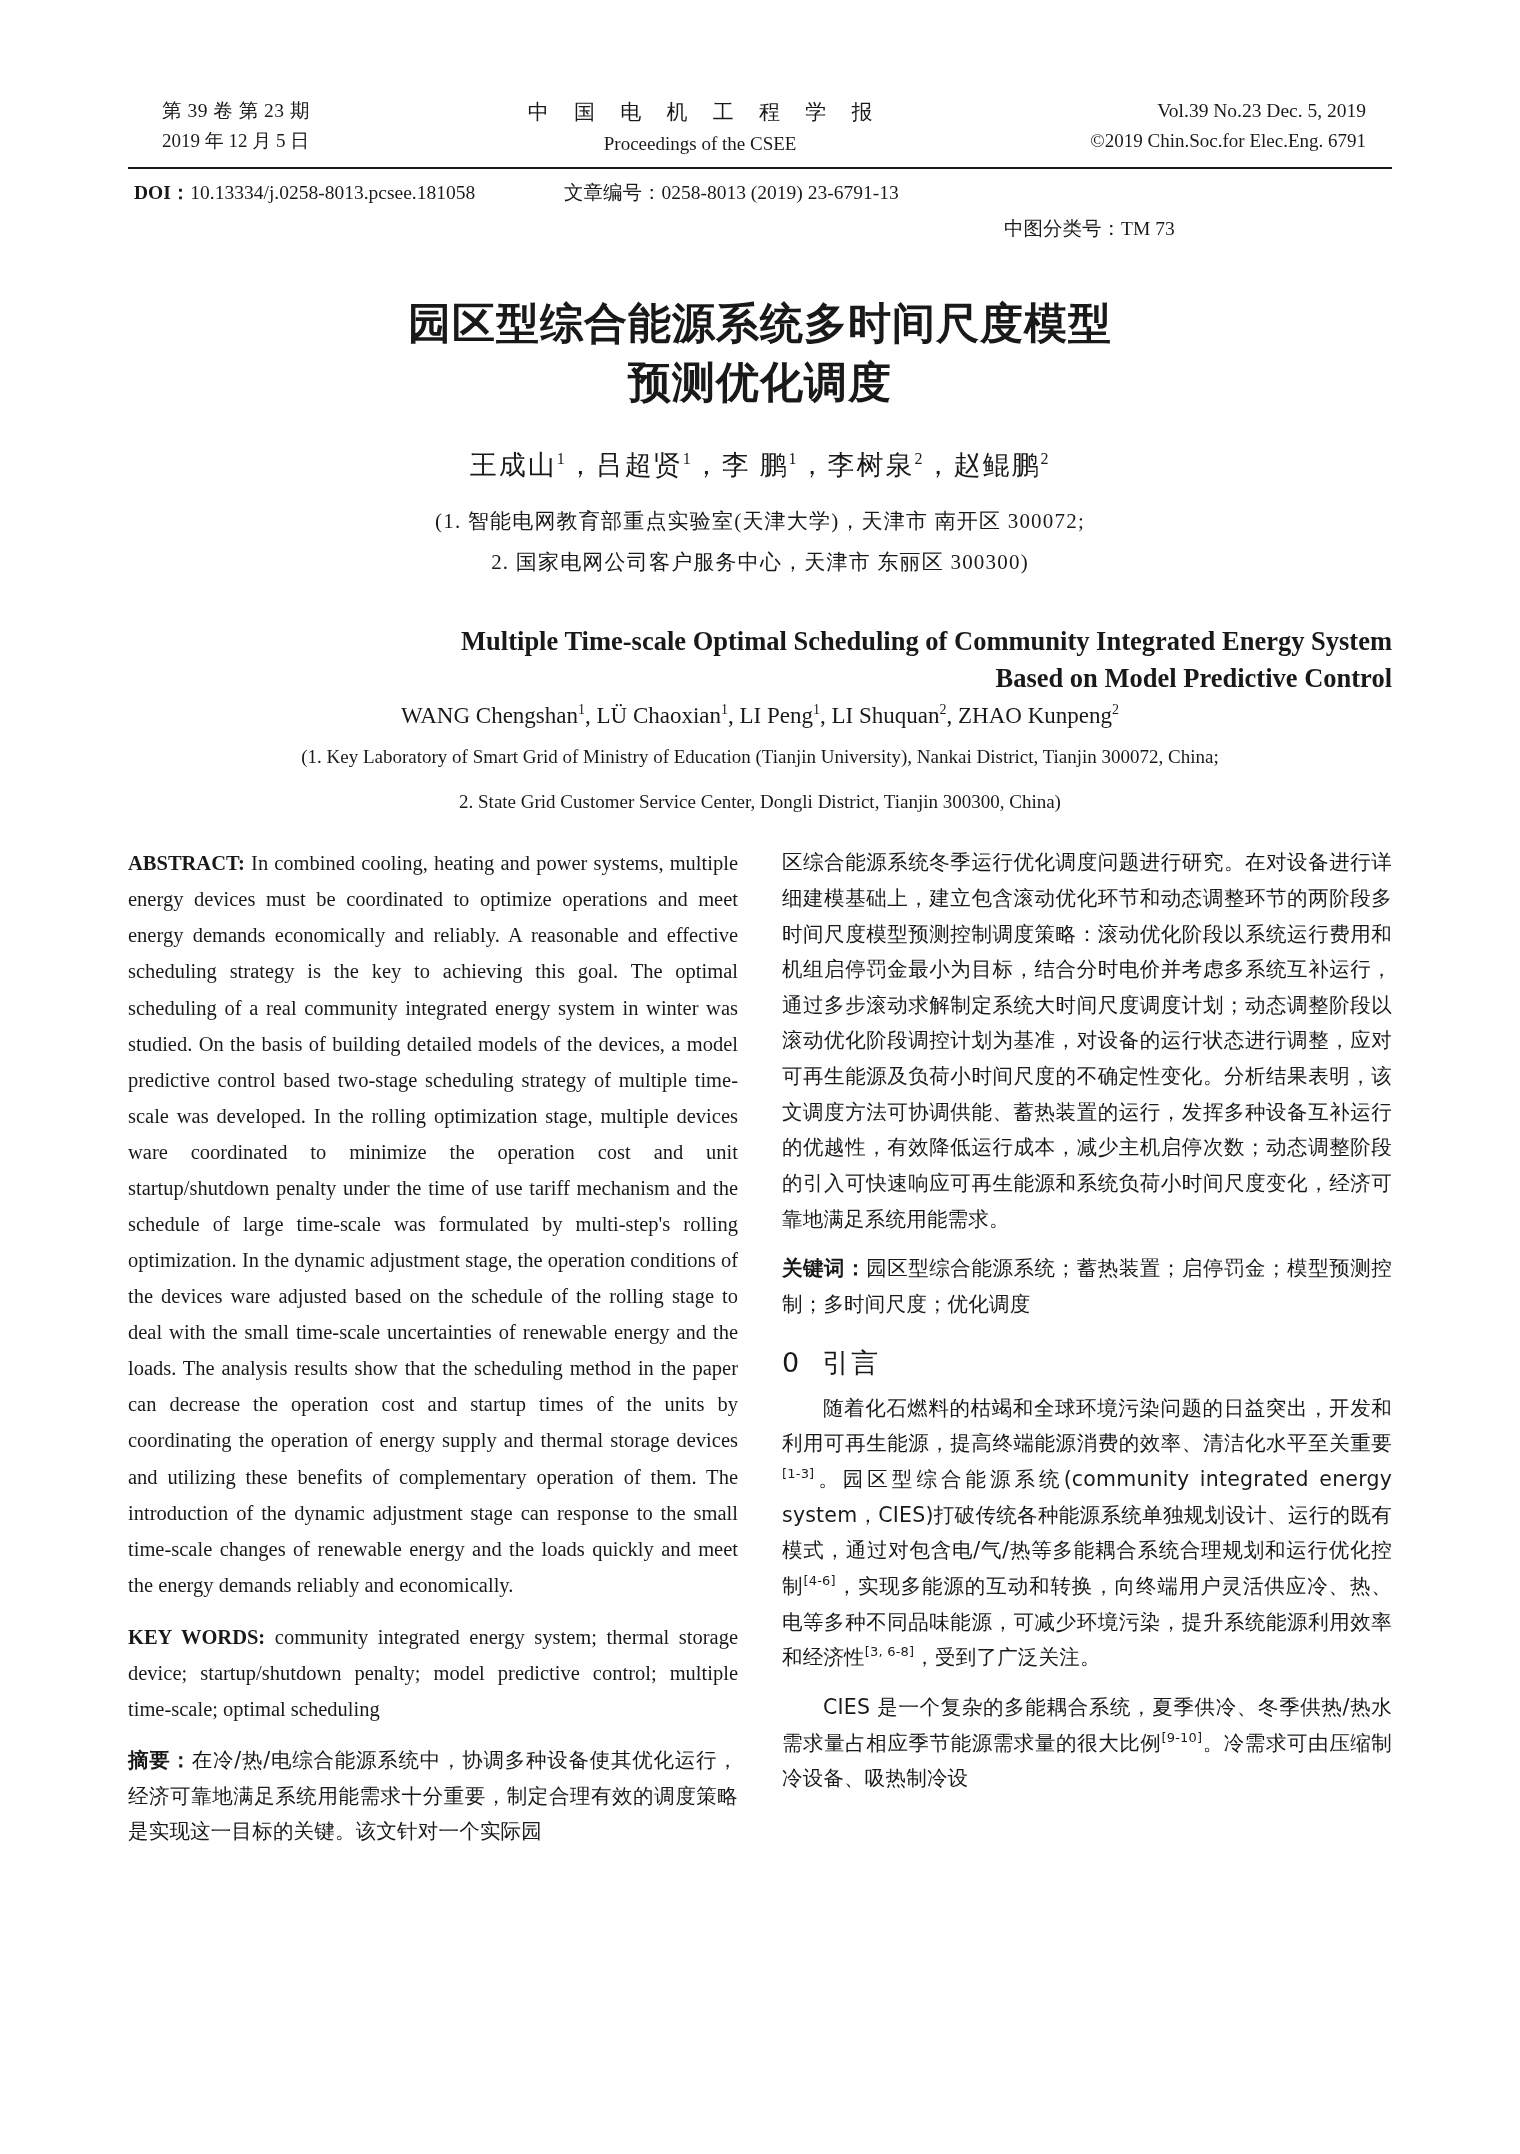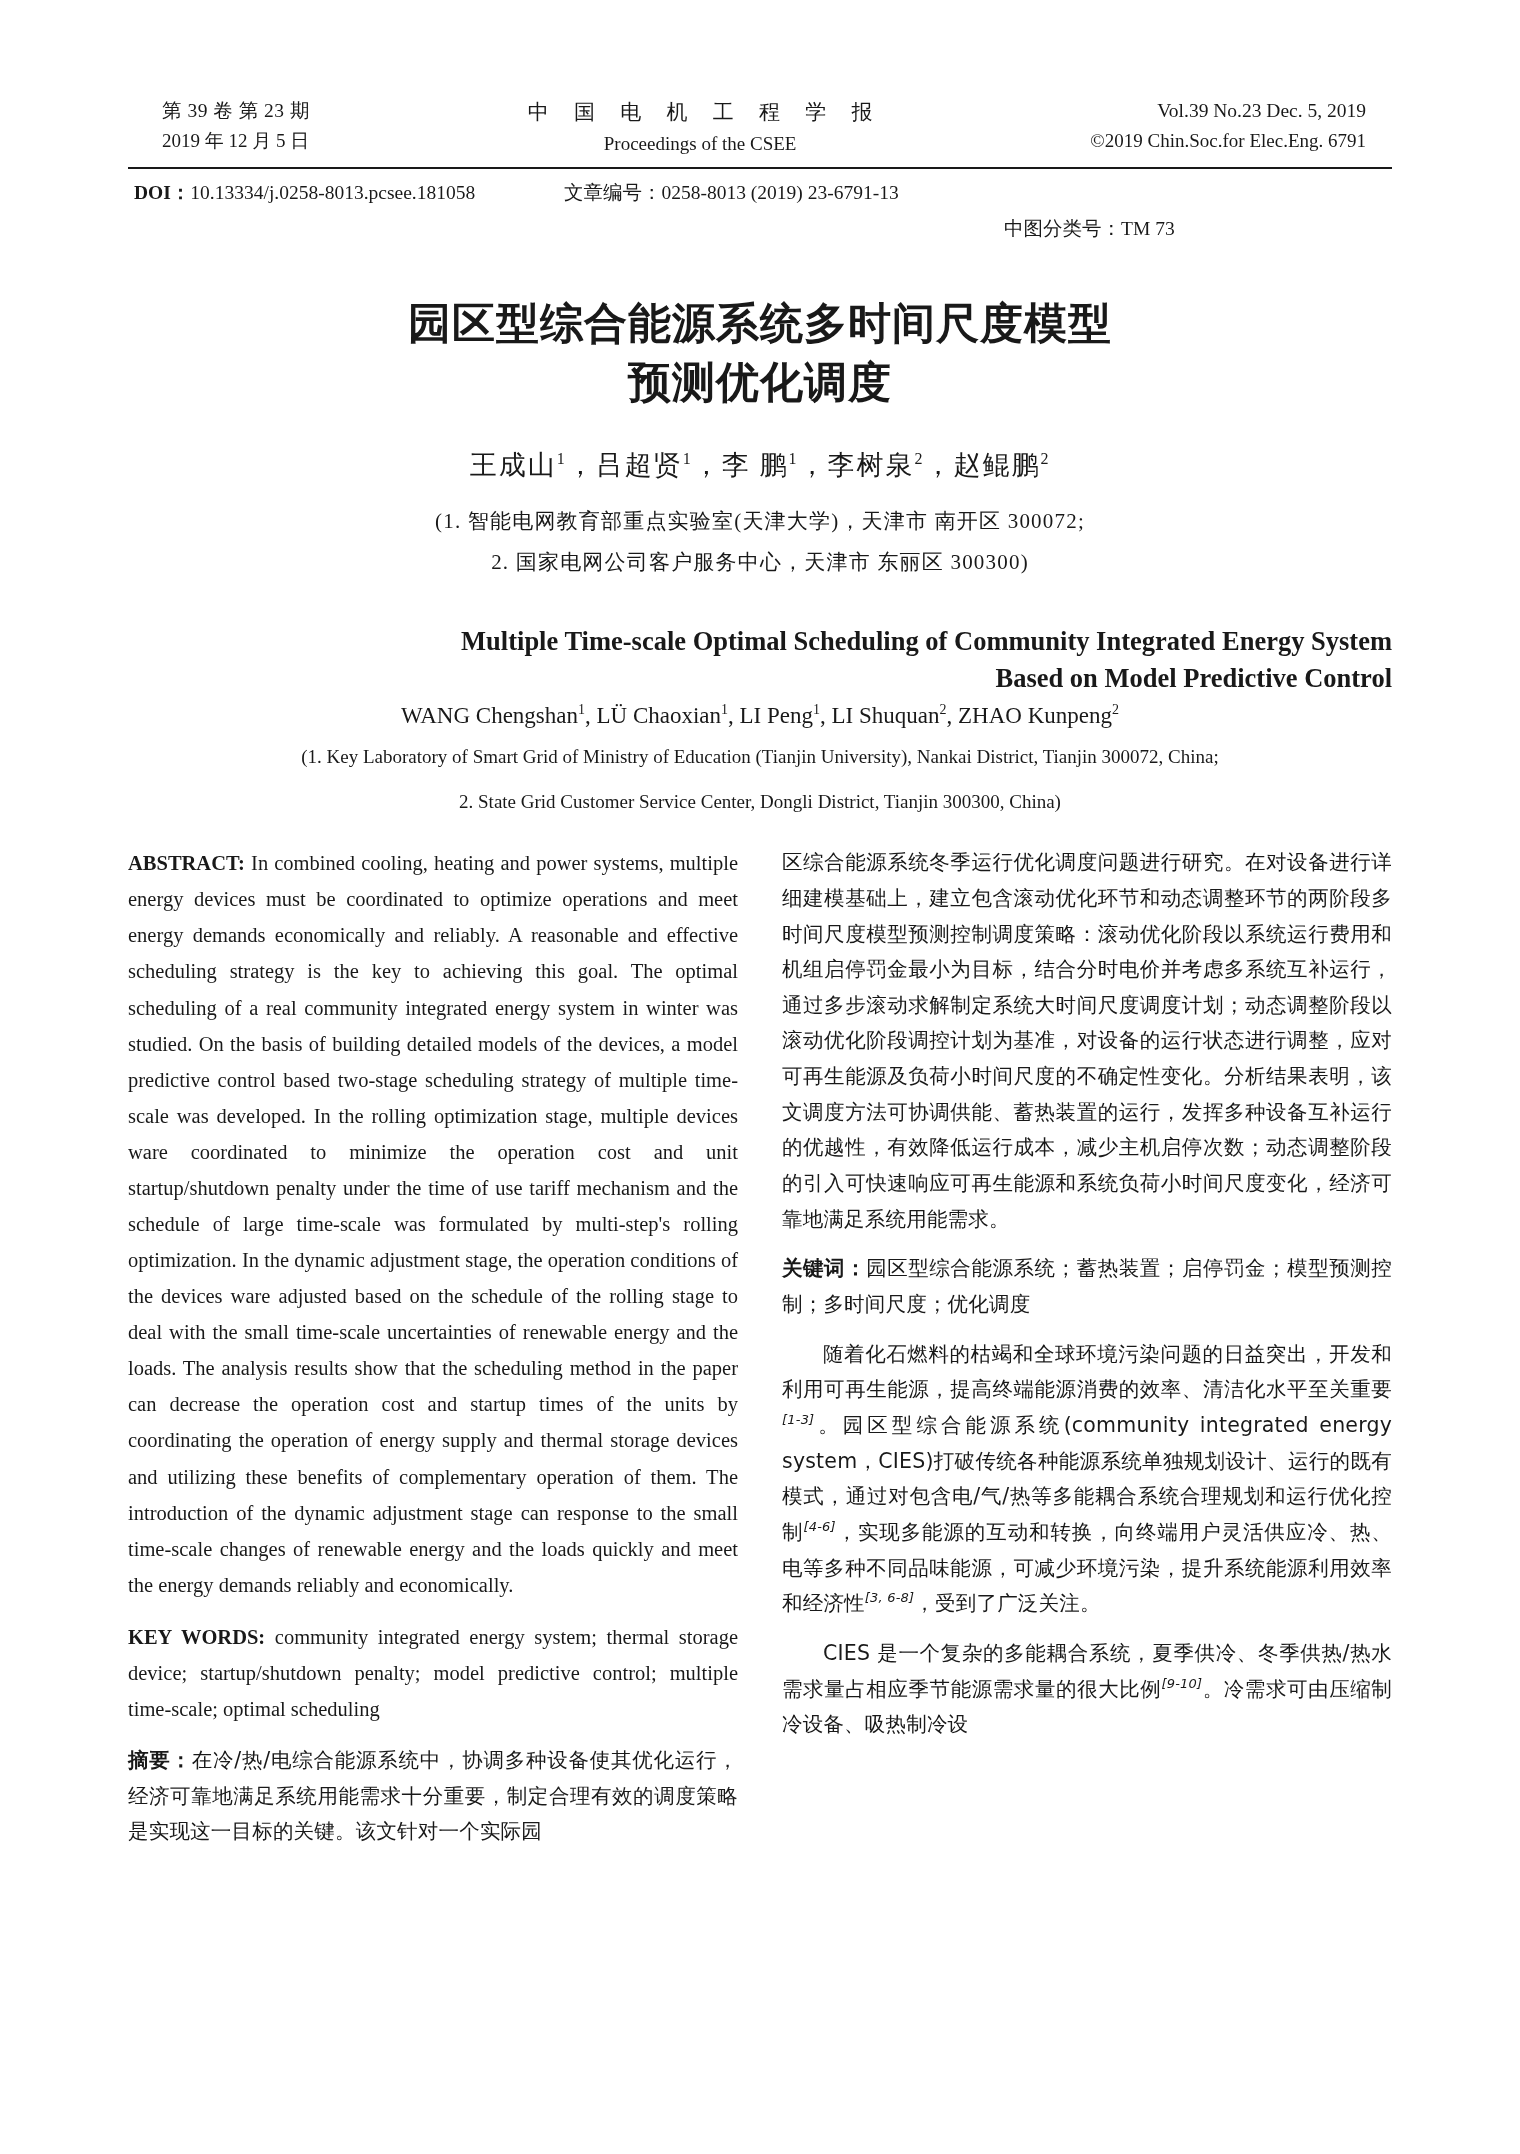--- a/index.html
+++ b/index.html
@@ -226,6 +226,7 @@
 
         <p class="cn kw-cn"><b>关键词：</b><span>园区型综合能源系统；蓄热装置；启停罚金；模型预测控制；多时间尺度；优化调度</span></p>
 
+        <h2 class="section"><span>0</span>&nbsp;&nbsp;<span>引言</span></h2>
 
         <p class="cn indent"><span>随着化石燃料的枯竭和全球环境污染问题的日益突出，开发和利用可再生能源，提高终端能源消费的效率、清洁化水平至关重要</span><sup class="ref">[1-3]</sup><span>。园区型综合能源系统(community integrated energy system，CIES)打破传统各种能源系统单独规划设计、运行的既有模式，通过对包含电/气/热等多能耦合系统合理规划和运行优化控制</span><sup class="ref">[4-6]</sup><span>，实现多能源的互动和转换，向终端用户灵活供应冷、热、电等多种不同品味能源，可减少环境污染，提升系统能源利用效率和经济性</span><sup class="ref">[3, 6-8]</sup><span>，受到了广泛关注。</span></p>
 

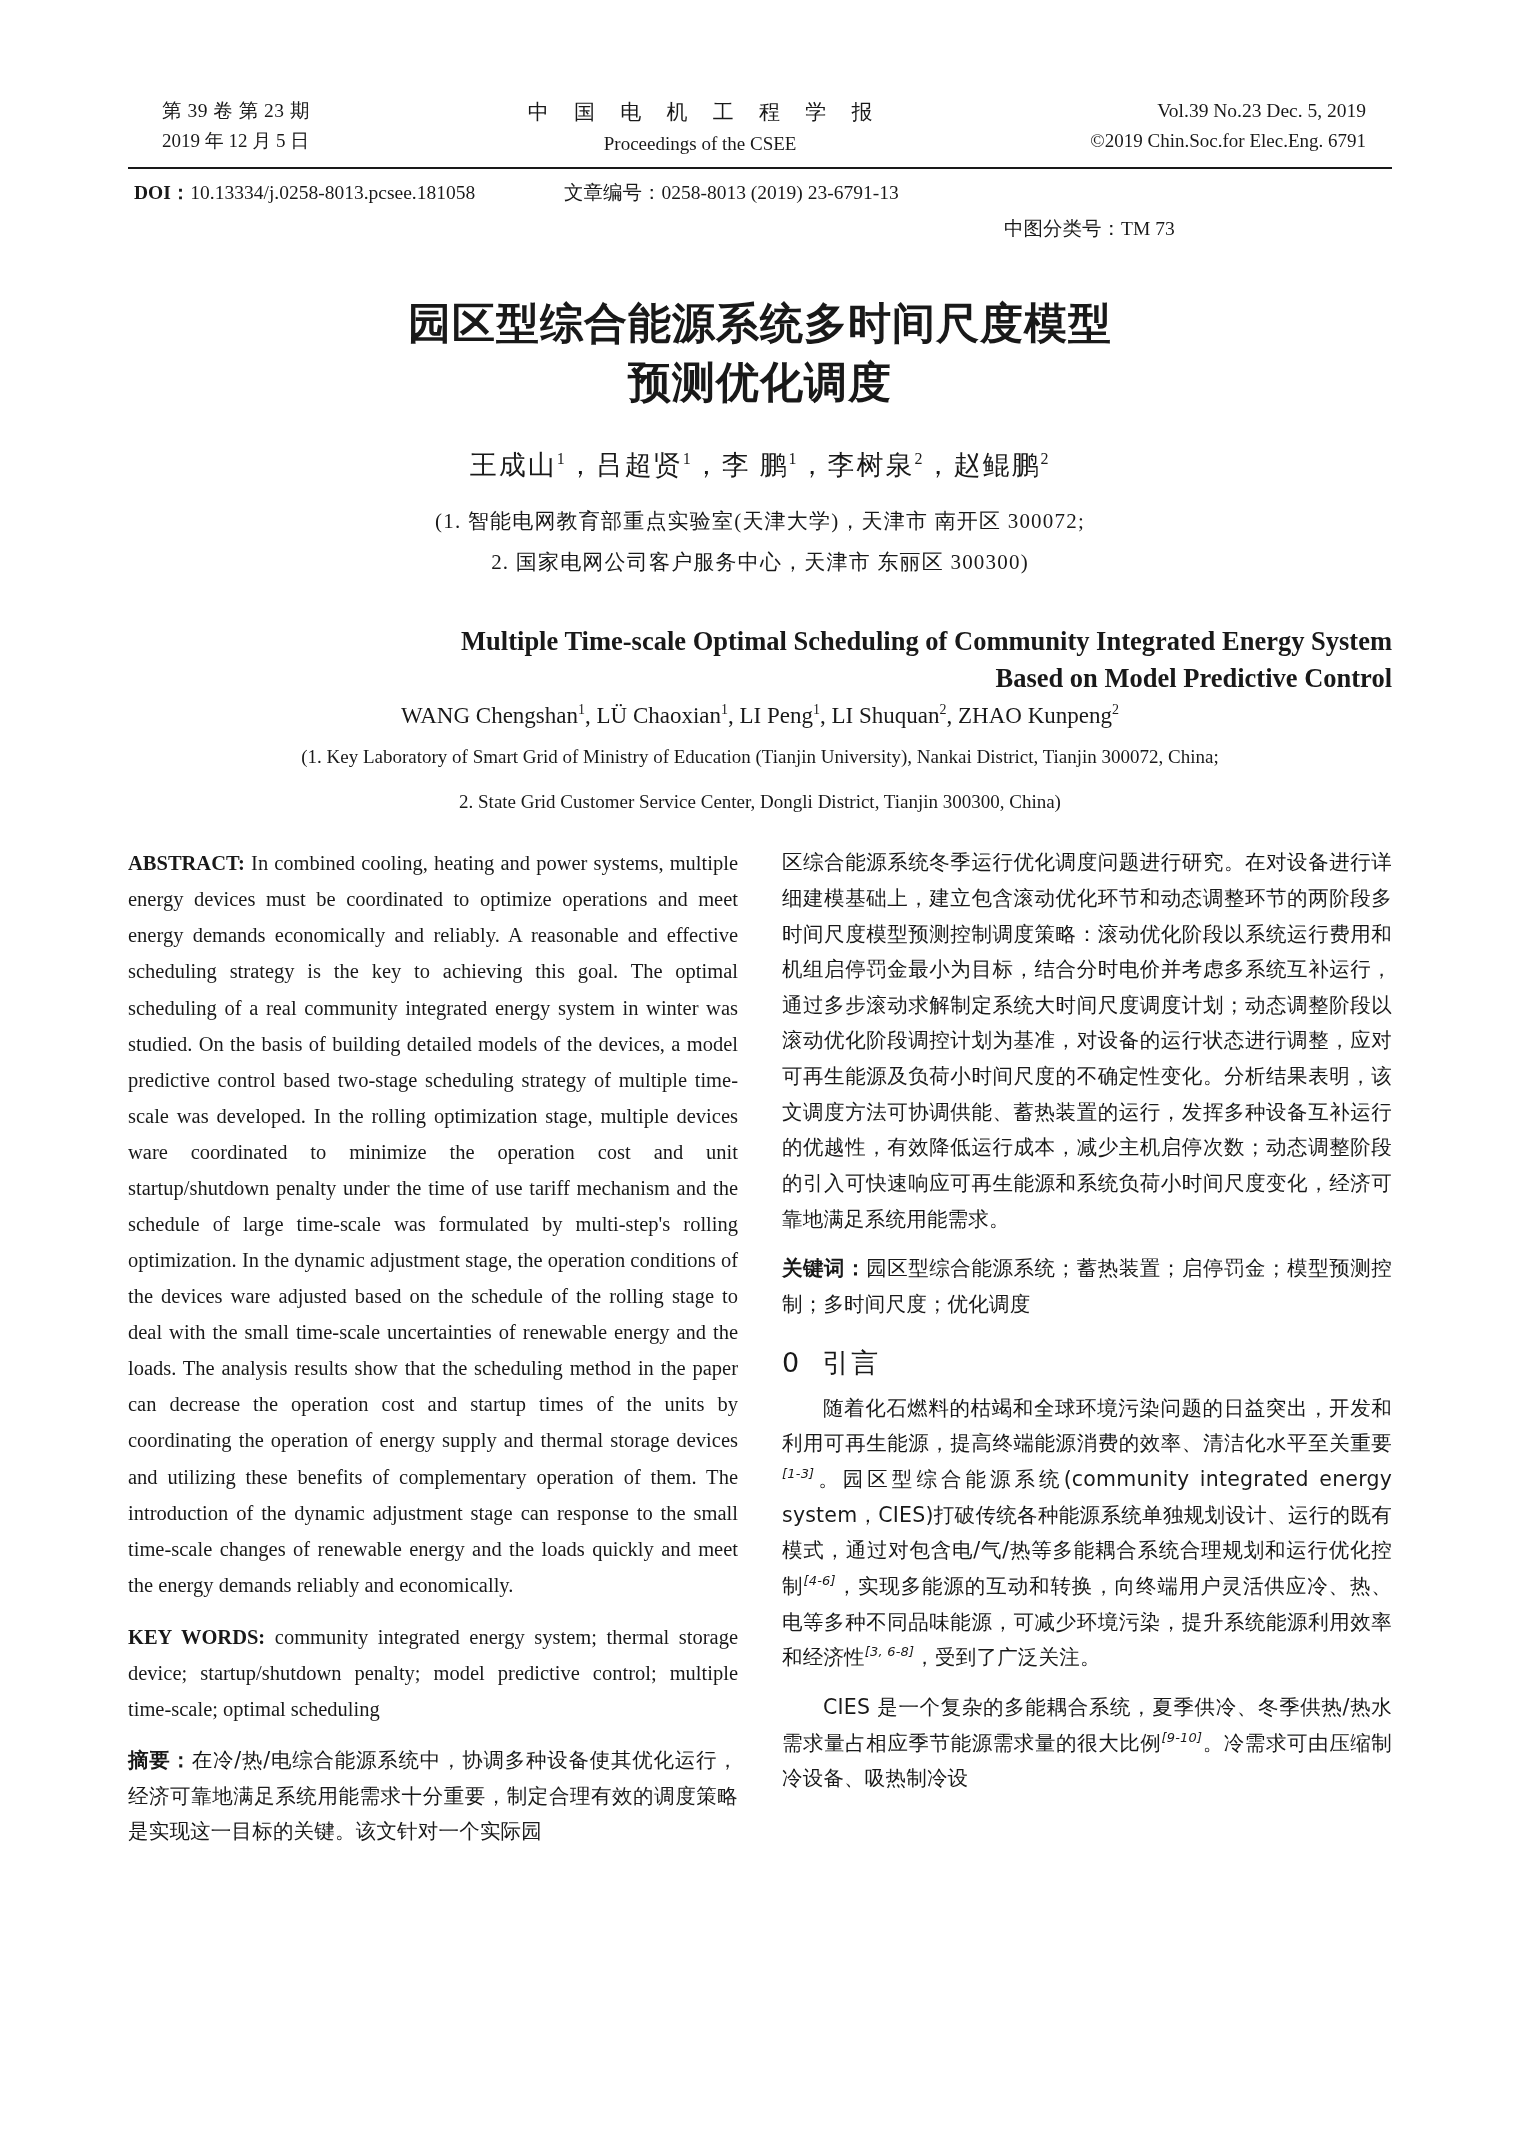--- a/index.html
+++ b/index.html
@@ -141,7 +141,7 @@
     font-weight: bold;
   }
   p.cn.indent { text-indent: 2em; }
-  sup.ref { font-size: 13px; vertical-align: super; font-style: italic; }
+  sup.ref { font-size: 13px; vertical-align: super; }
 
   h2.section {
     font-family: "DejaVu Sans", "Liberation Sans", sans-serif;

